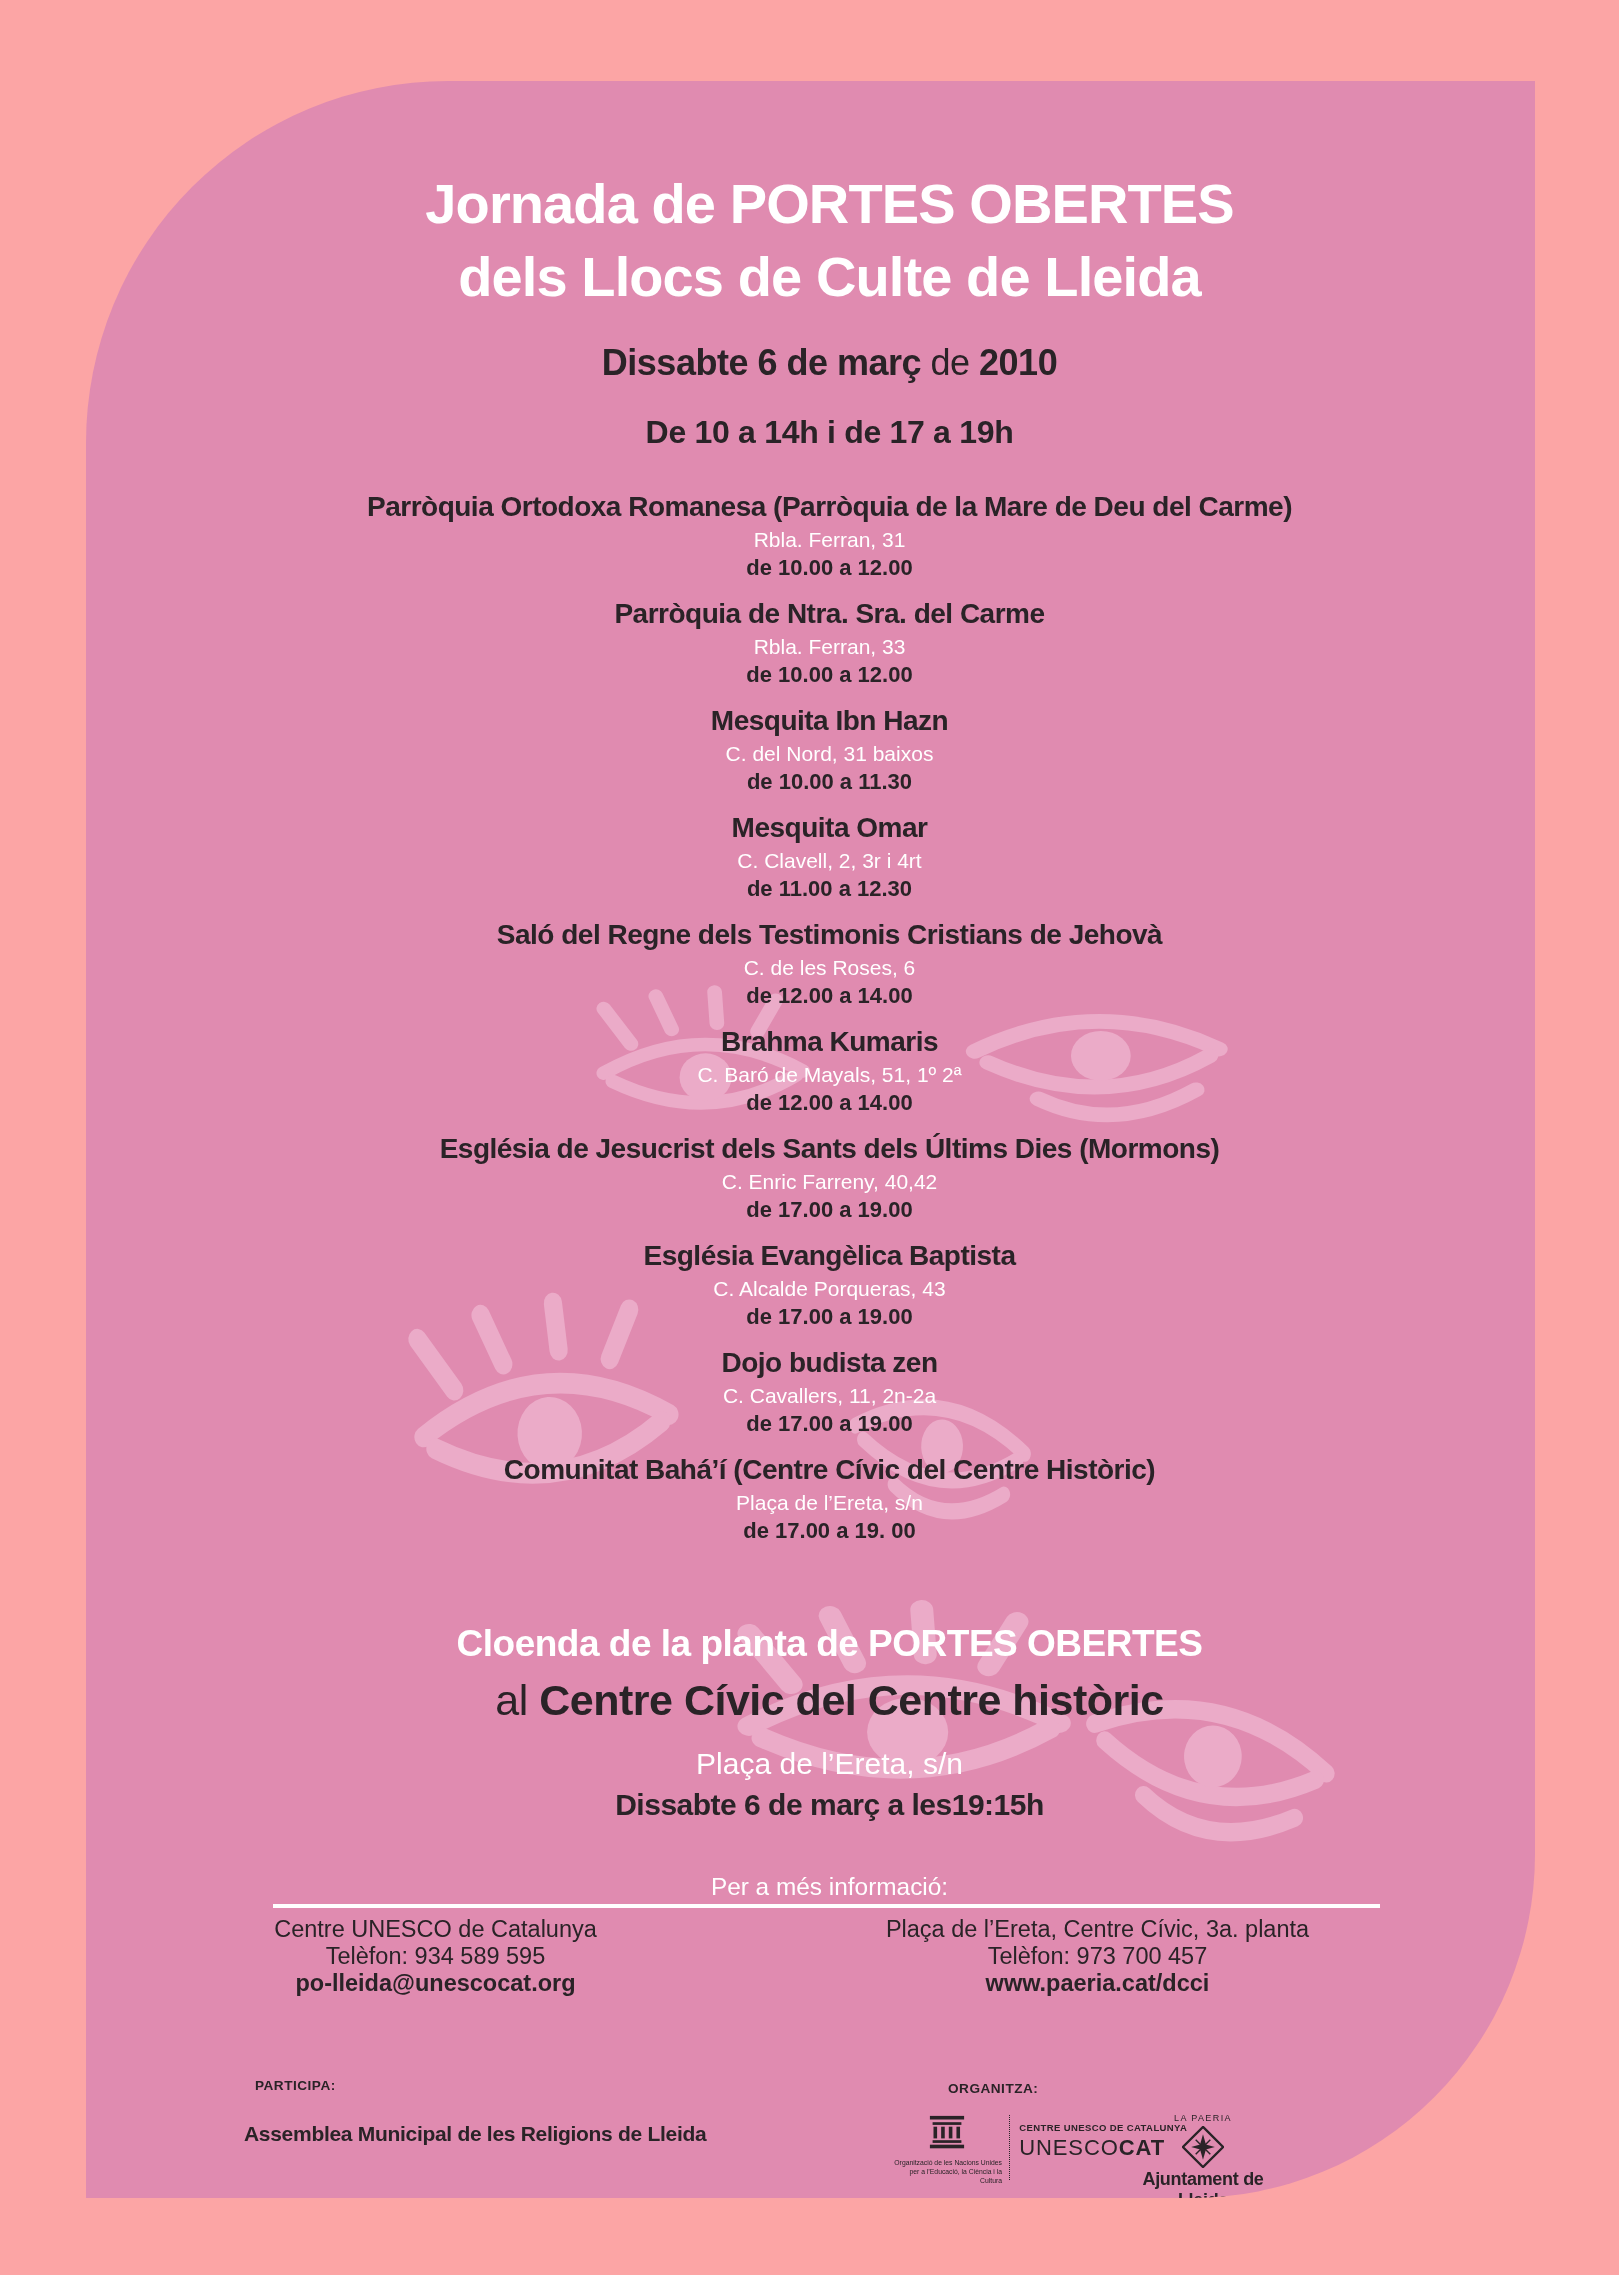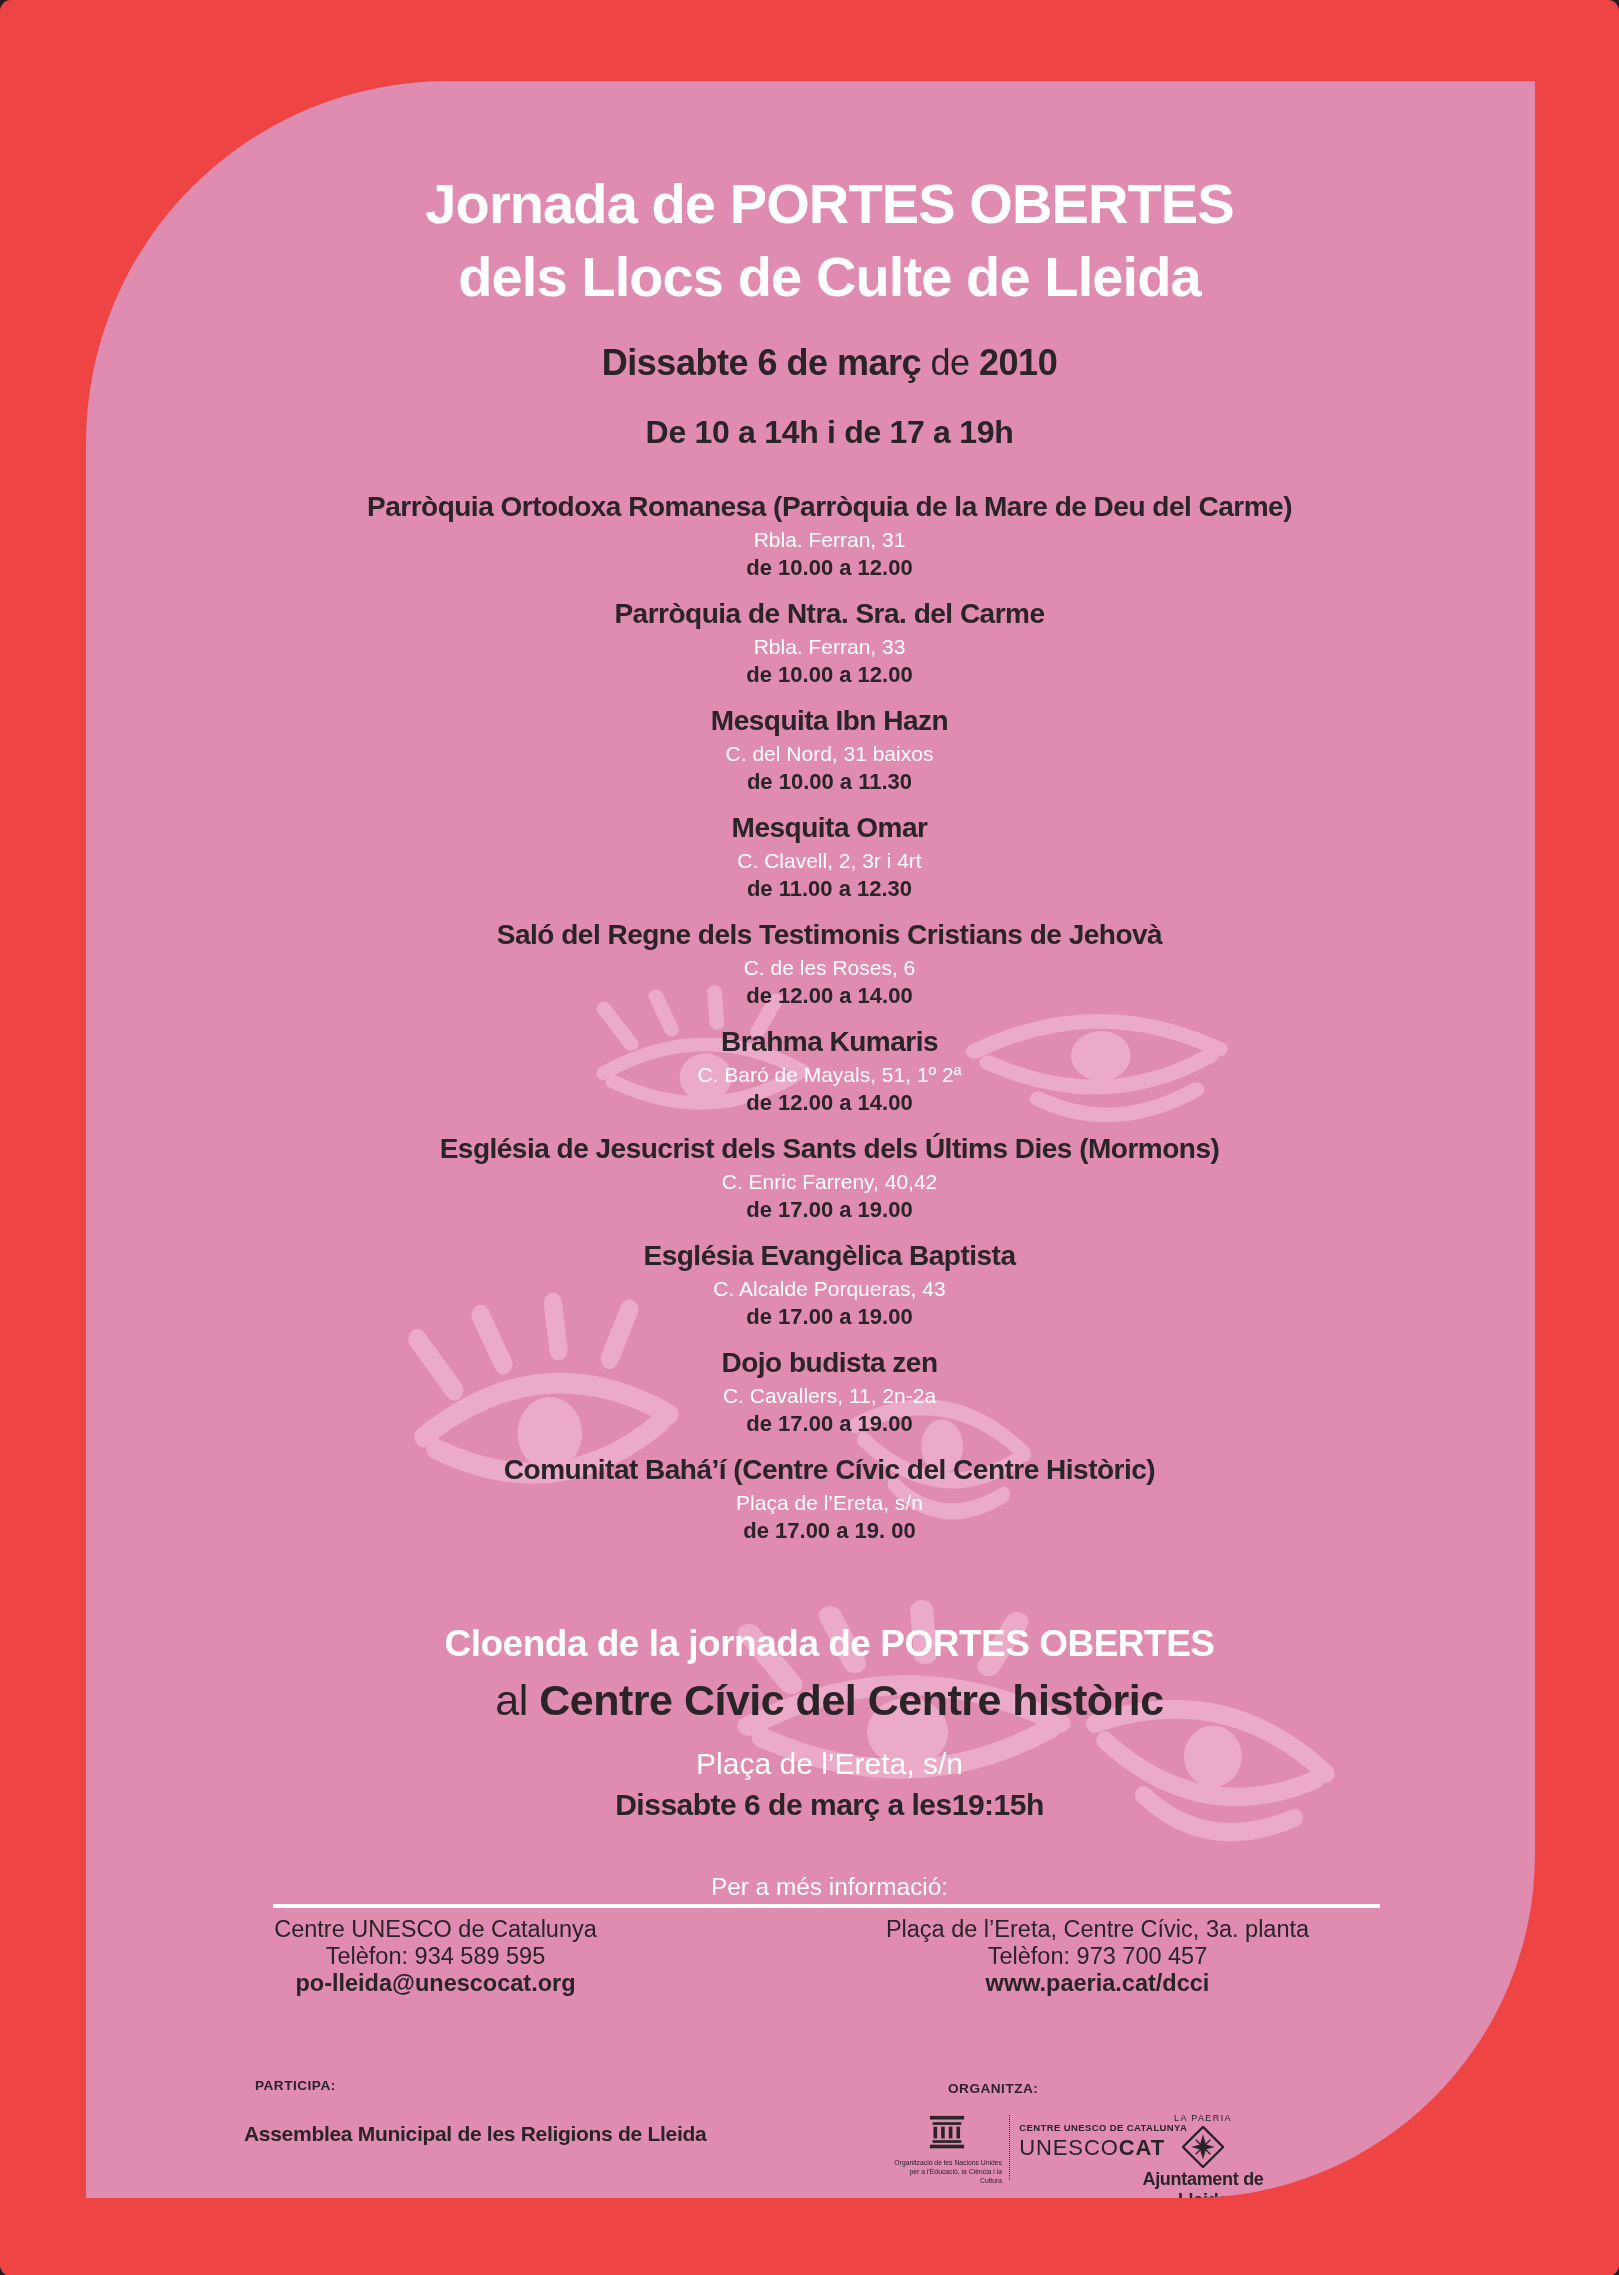--- a/index.html
+++ b/index.html
@@ -3,8 +3,8 @@
 <meta charset="utf-8">
 <style>
   html,body{margin:0;padding:0;background:#231e1e;}
-  .stage{position:relative;width:1619px;height:2276px;background:#ef4444;overflow:hidden;
-         font-family:"Liberation Sans", sans-serif;color:#2a2327;border-radius:11px;}
+  .stage{position:relative;width:1619px;height:2276px;background:#fca5a5;overflow:hidden;
+         font-family:"Liberation Sans", sans-serif;color:#2a2327;}
   .panel{position:absolute;left:86px;top:81px;width:1449px;height:2117px;background:#e08bb0;
          border-radius:362px 0 344px 0;overflow:hidden;}
   .watermarks{position:absolute;left:0;top:0;width:1449px;height:2117px;pointer-events:none;}

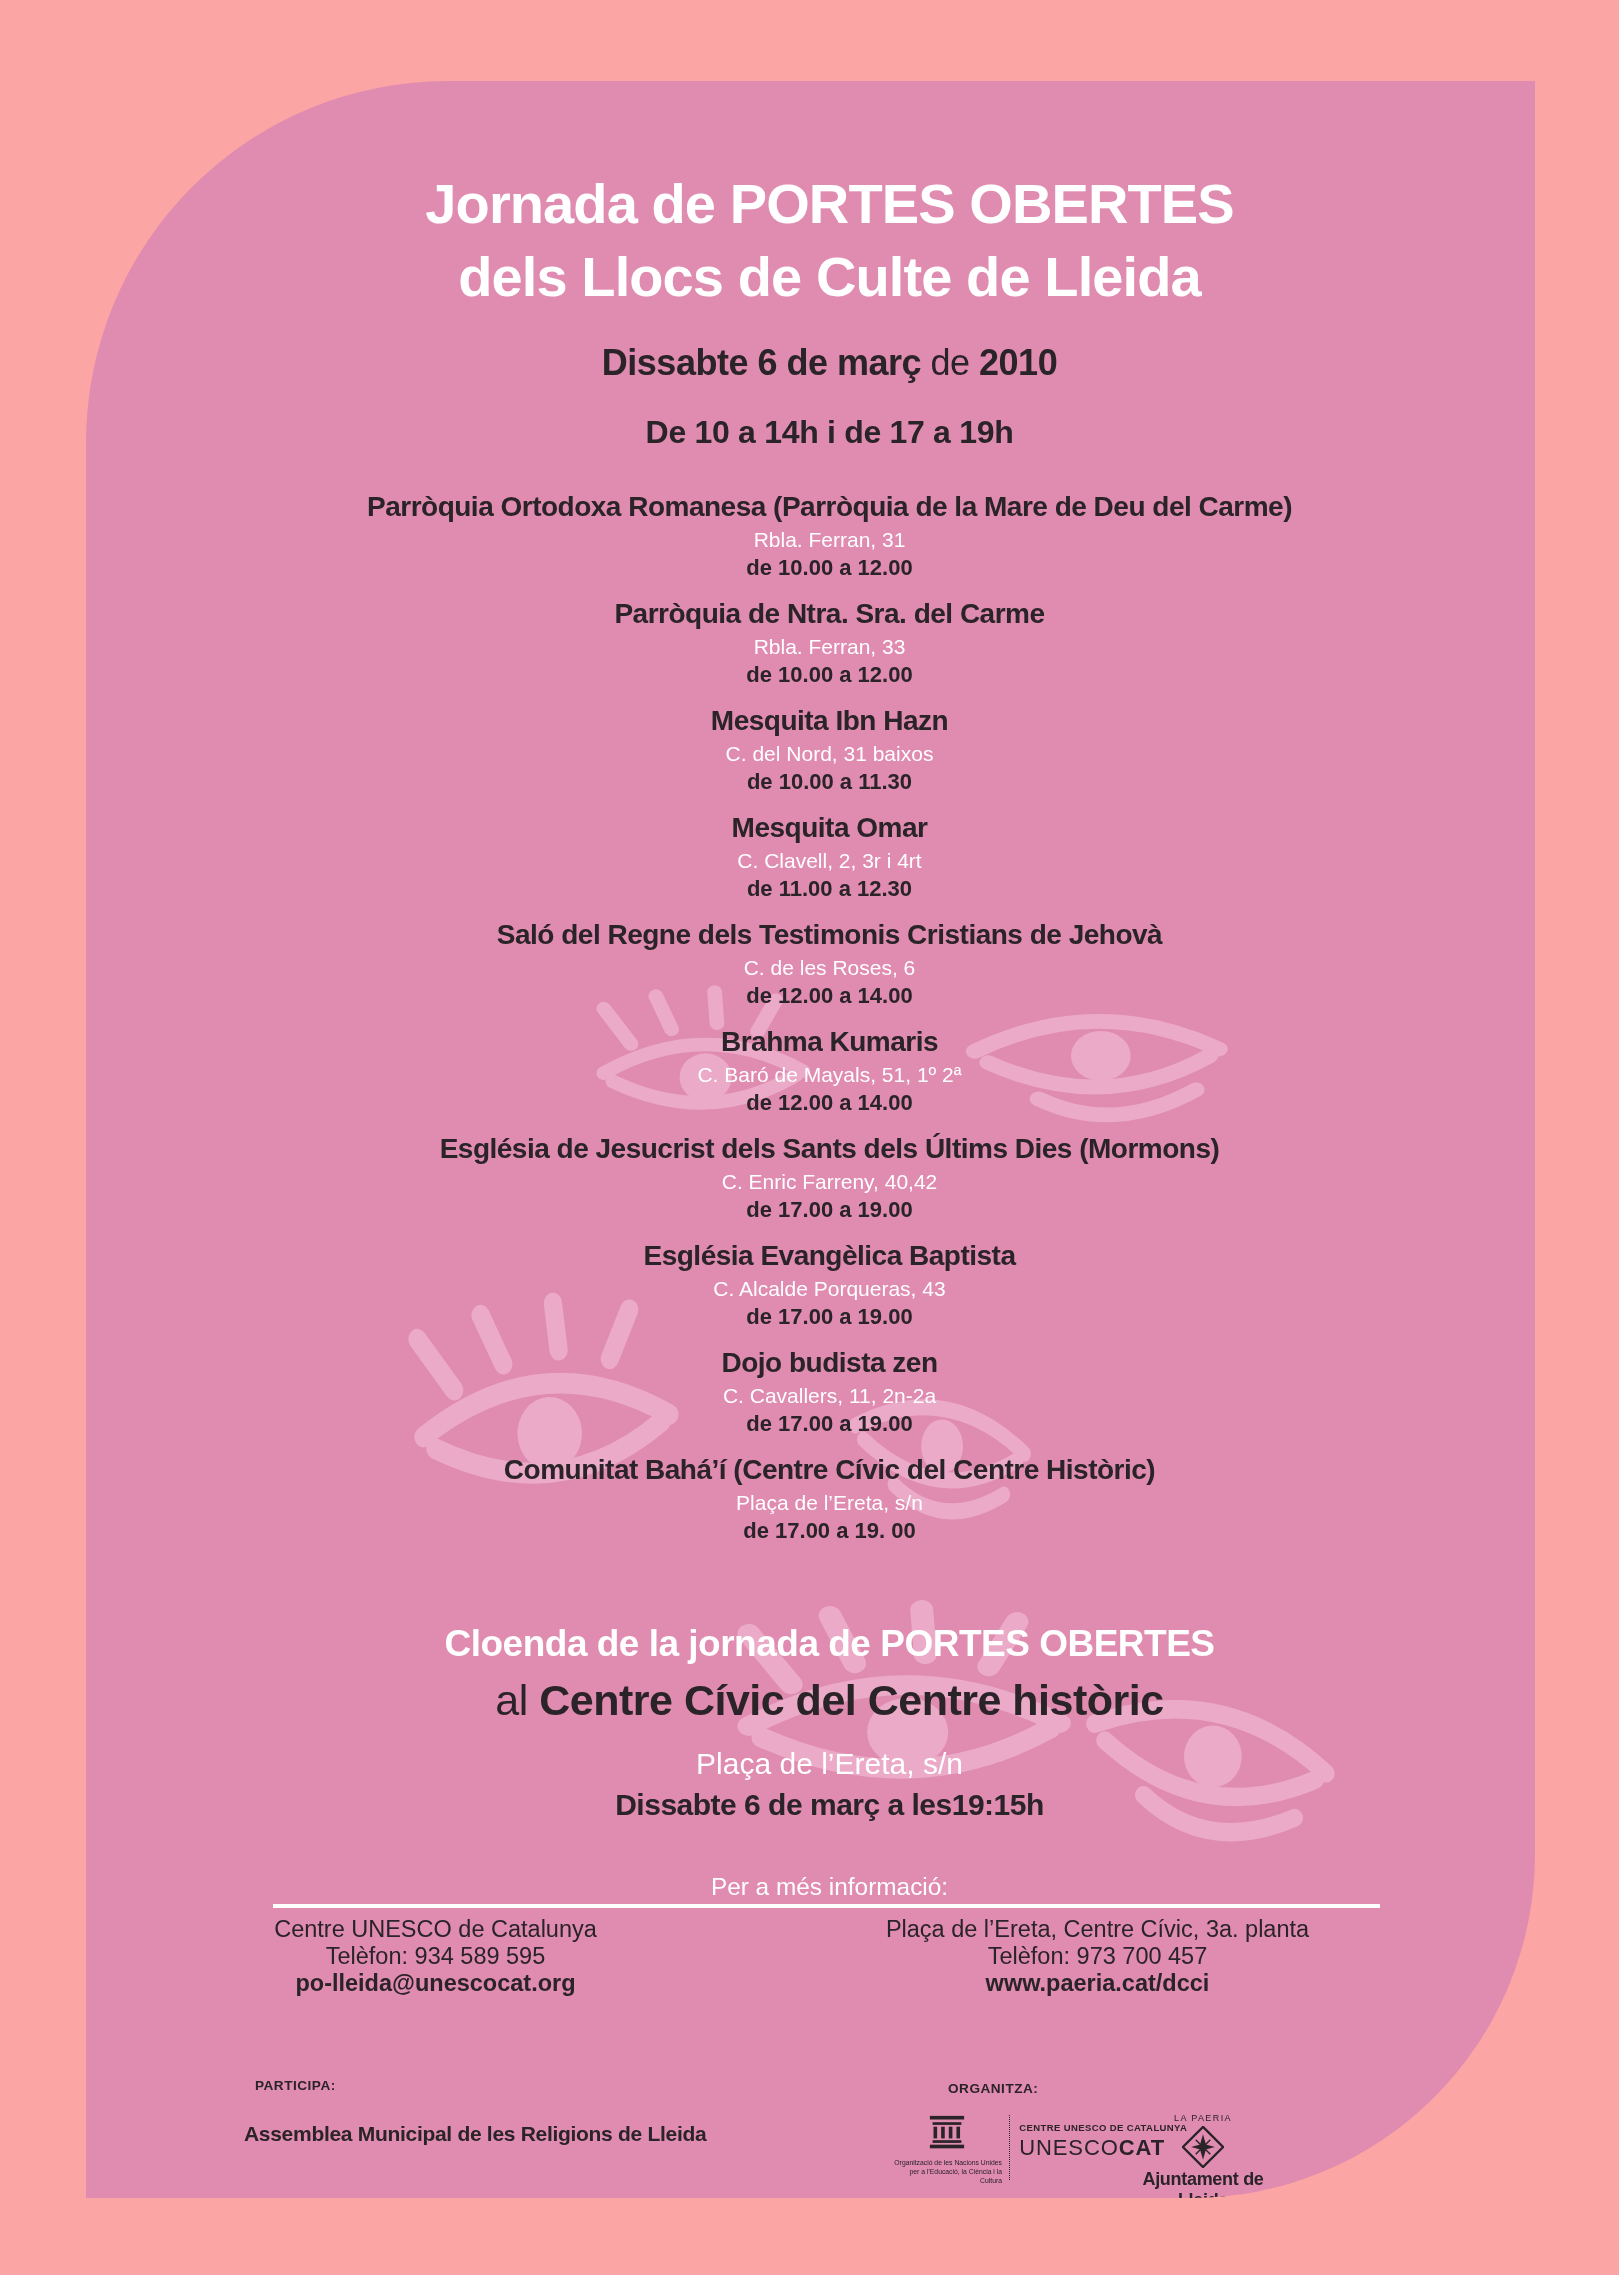--- a/index.html
+++ b/index.html
@@ -156,7 +156,7 @@
       </div>
 
       <div class="ctr closing">
-        <div class="c1">Cloenda de la jornada de PORTES OBERTES</div>
+        <div class="c1">Cloenda de la planta de PORTES OBERTES</div>
         <div class="c2"><span class="r">al </span><span class="b">Centre Cívic del Centre històric</span></div>
         <div class="caddr">Plaça de l’Ereta, s/n</div>
         <div class="cdate">Dissabte 6 de març a les19:15h</div>

